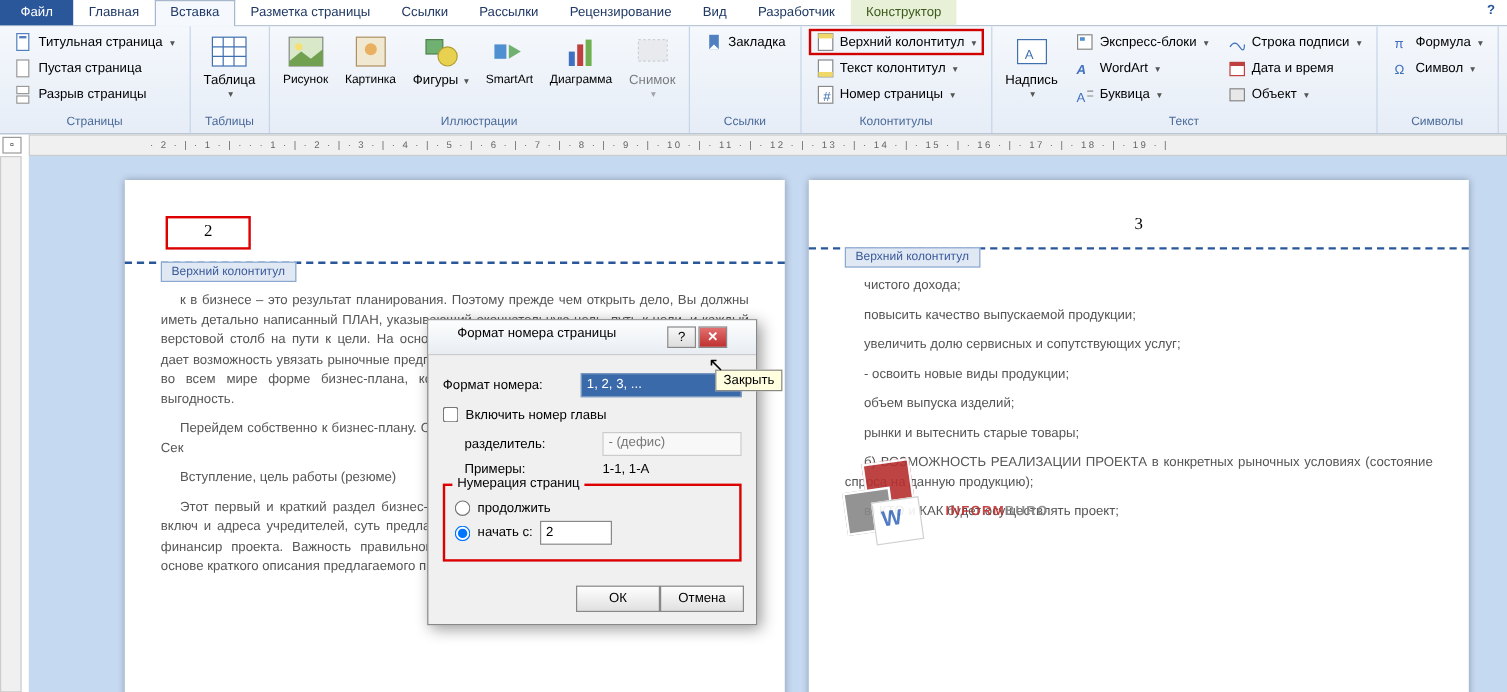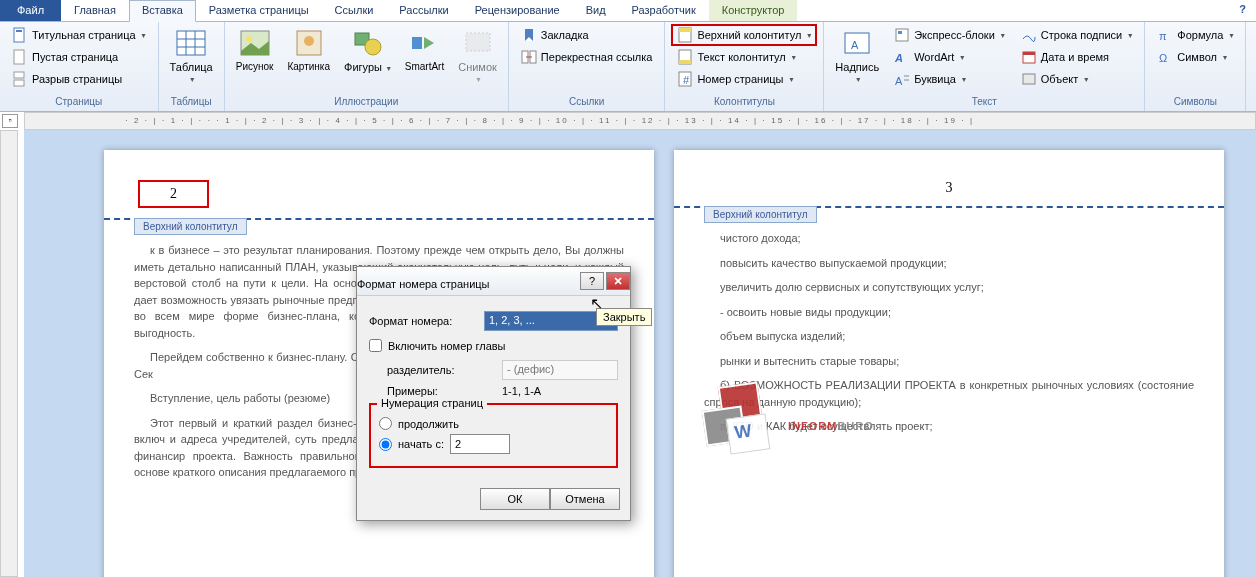--- a/index.html
+++ b/index.html
@@ -202,16 +202,6 @@
             </span>
             <span>Закладка</span>
           </div>
-      <div class="sbtn">
-            <span class="ic">
-              <svg width="16" height="16">
-                <rect x="1" y="2" width="6" height="12" fill="#fff" stroke="#888"></rect>
-                <rect x="9" y="2" width="6" height="12" fill="#fff" stroke="#888"></rect>
-                <path d="M5 8 L11 8" stroke="#c04040" marker-end=""></path>
-              </svg>
-            </span>
-            <span>Перекрестная ссылка</span>
-          </div>
     </div>
       </div>
     <div class="group-label">Ссылки</div>

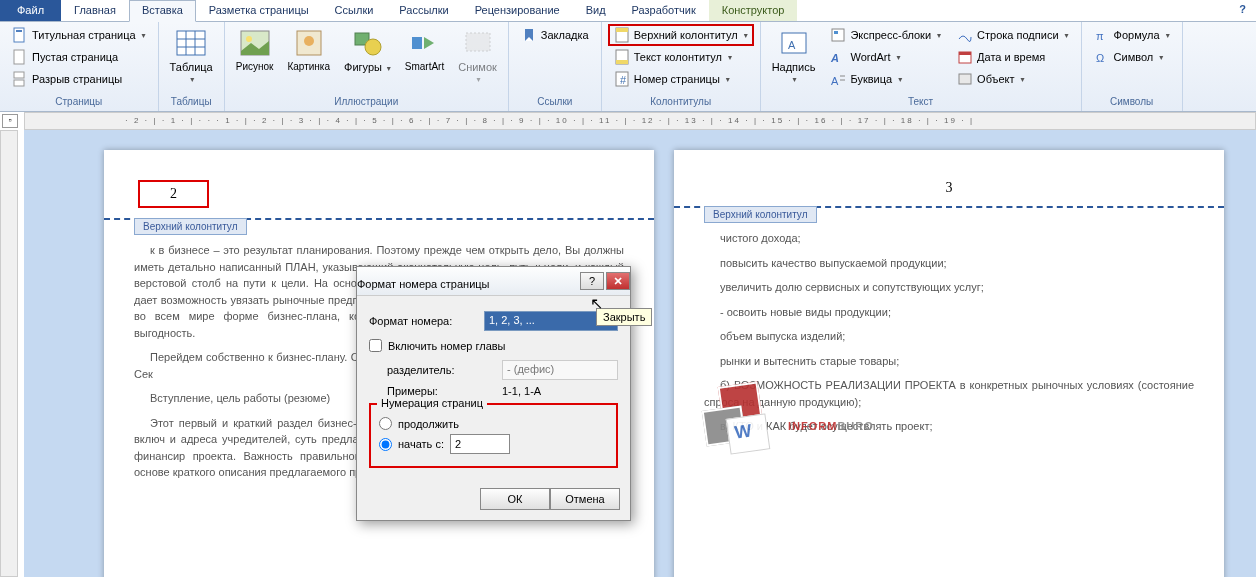--- a/index.html
+++ b/index.html
@@ -178,6 +178,16 @@
           </span>
           <span class="lbl">SmartArt</span>
         </div>
+      <div class="vbtn">
+          <span class="ic">
+            <svg width="32" height="32">
+              <rect x="6" y="16" width="5" height="12" fill="#4070c0"></rect>
+              <rect x="13" y="10" width="5" height="18" fill="#c04040"></rect>
+              <rect x="20" y="6" width="5" height="22" fill="#70b050"></rect>
+            </svg>
+          </span>
+          <span class="lbl">Диаграмма</span>
+        </div>
       <div class="vbtn" style="opacity:.5">
           <span class="ic">
             <svg width="32" height="32">

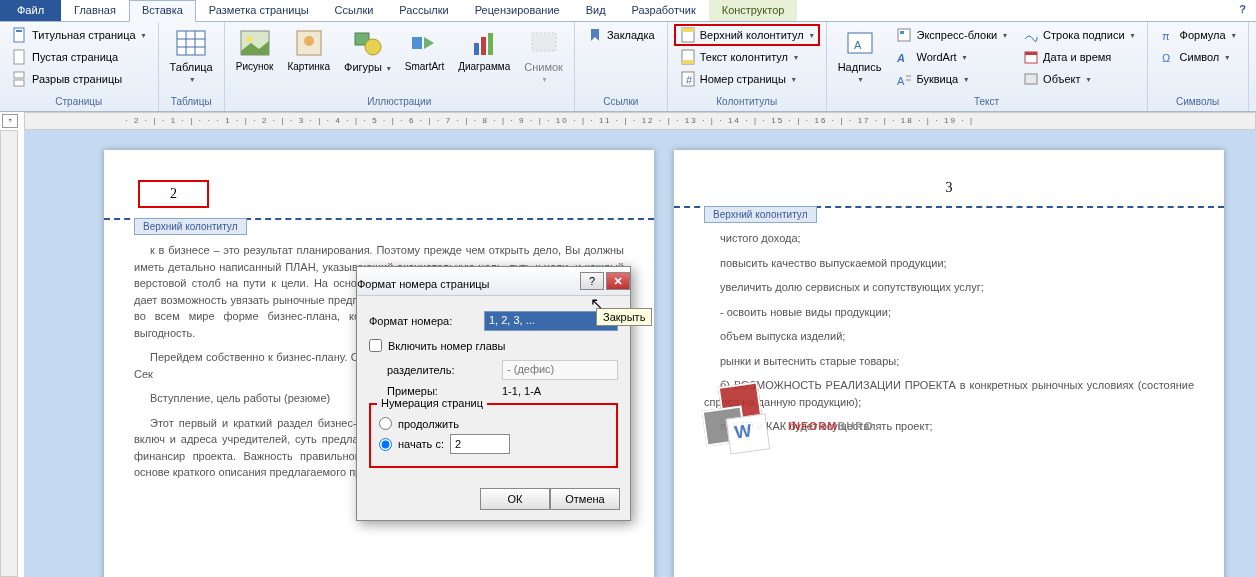--- a/index.html
+++ b/index.html
@@ -37,7 +37,7 @@
 .txtbody{font-family:'Times New Roman';font-size:12px;color:#555;line-height:1.5;text-align:justify;margin-top:22px}
 .txtbody p{margin:8px 0;text-indent:16px}
 .dialog{position:absolute;left:356px;top:266px;width:275px;background:#f0f0f0;border:1px solid #888;box-shadow:3px 3px 12px rgba(0,0,0,.4);z-index:100}
-.dlg-title{background:linear-gradient(#fdfefe,#e8edf3);padding:5px 0;display:flex;align-items:flex-end;border-bottom:1px solid #ccc;font-size:12px}
+.dlg-title{background:linear-gradient(#fdfefe,#e8edf3);padding:5px 24px;display:flex;align-items:flex-start;border-bottom:1px solid #ccc;font-size:12px}
 .dlg-title .btns{margin-left:auto;display:flex;gap:2px}
 .dlg-title .dbtn{width:24px;height:18px;border:1px solid #888;background:linear-gradient(#f8f8f8,#ddd);text-align:center;font-size:11px;line-height:16px}
 .dlg-title .dbtn.close{background:linear-gradient(#e27070,#c03030);color:#fff;font-weight:bold}

